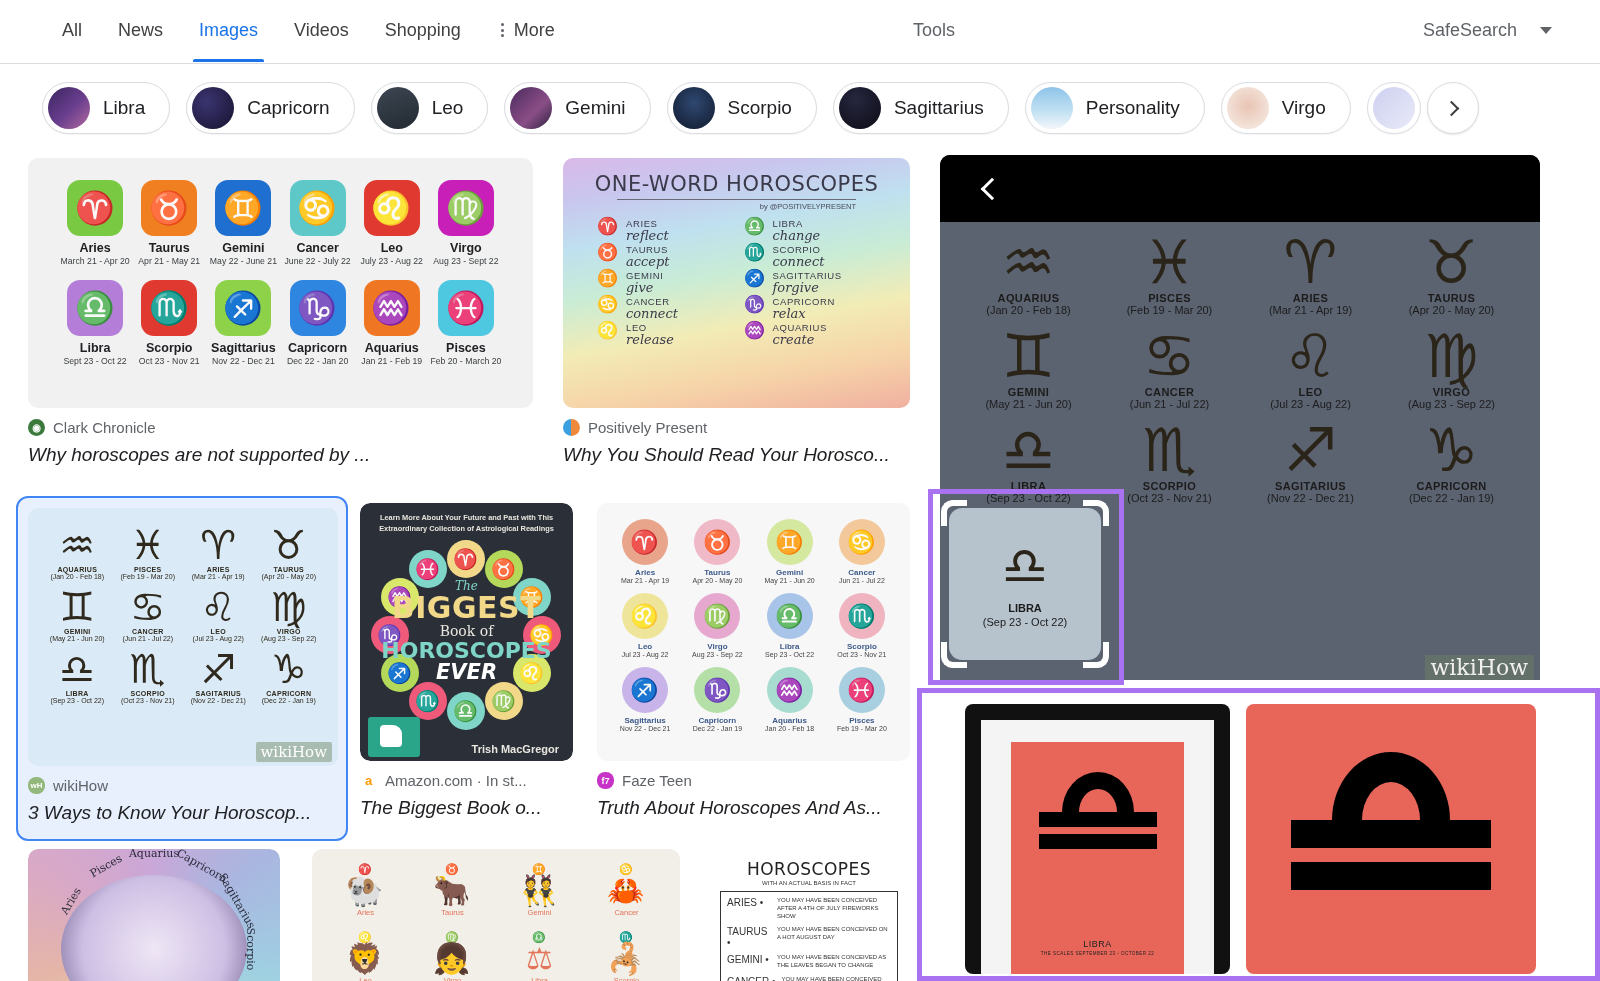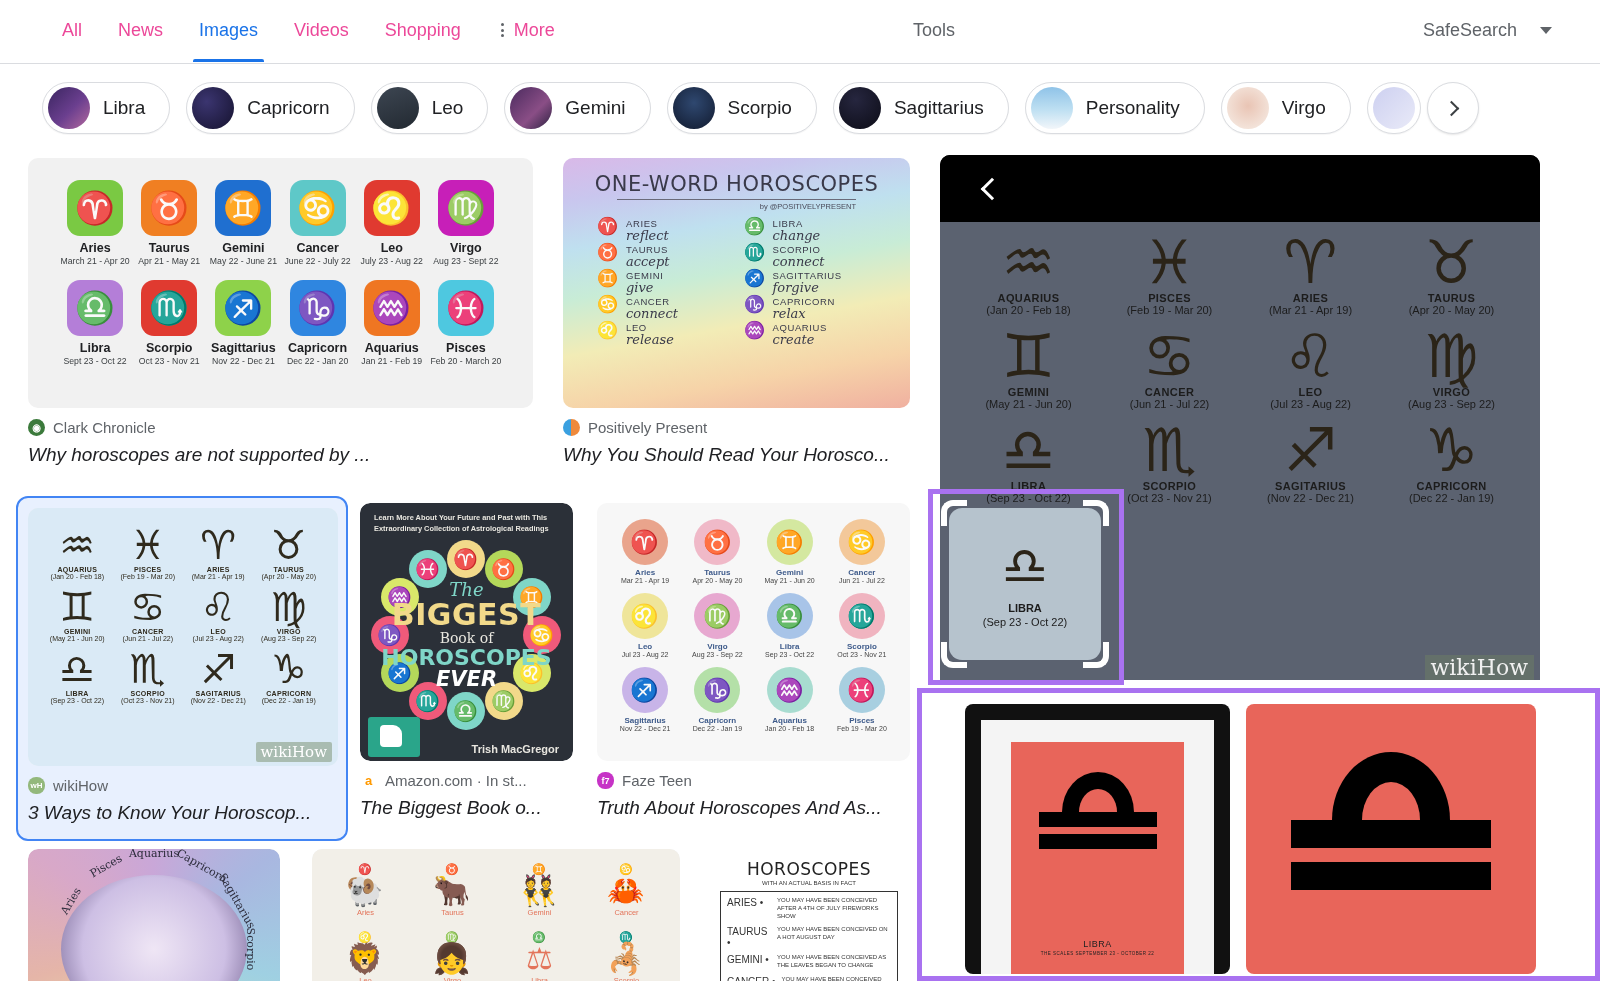--- a/index.html
+++ b/index.html
@@ -21,7 +21,7 @@
   .nav-tabs { position: absolute; left: 44px; top: 0; height: 64px; display: flex; align-items: flex-start; }
   .nav-tab {
     position: relative;
-    font-size: 18px; color: #ec4899;
+    font-size: 18px; color: #404040;
     padding: 18px 18px 20px 18px;
     cursor: pointer; white-space: nowrap;
     line-height: 24px;

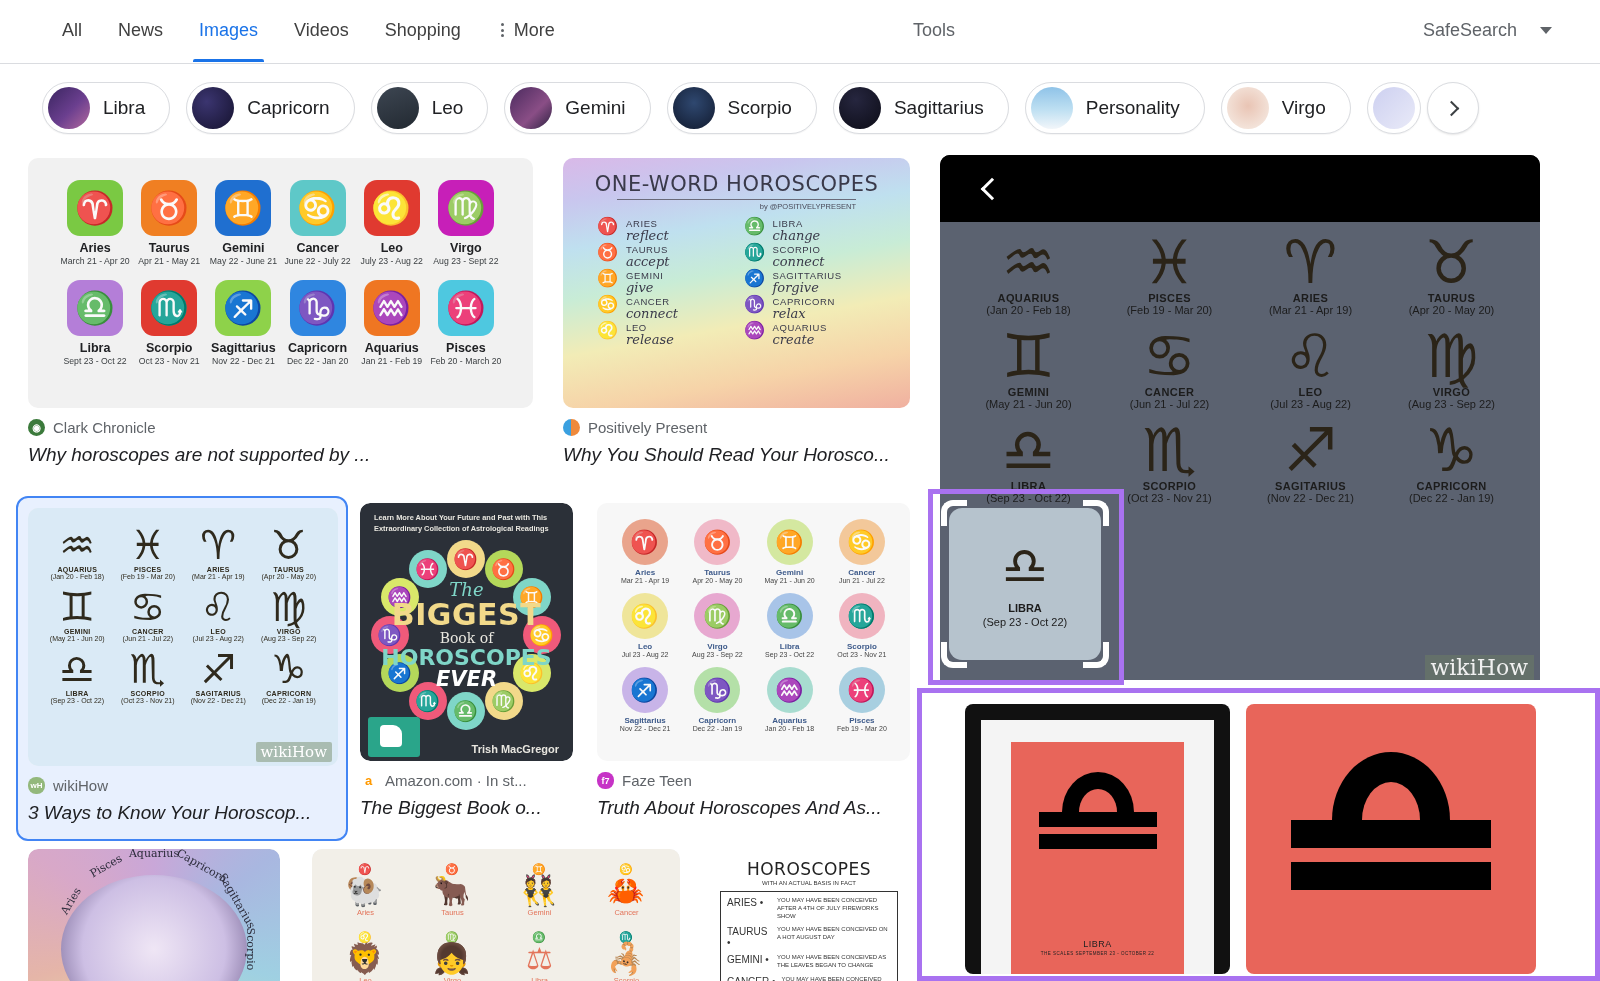--- a/index.html
+++ b/index.html
@@ -165,7 +165,7 @@
 
   
   .bk { width:100%; height:100%; background:#2b3038; border-radius:10px; position:relative; overflow:hidden; }
-  .bk-top { text-align:left; color:#e8e6df; font-size:7.4px; line-height:1.45; padding:10px 14px 0; font-weight:bold; }
+  .bk-top { text-align:center; color:#e8e6df; font-size:7.4px; line-height:1.45; padding:10px 14px 0; font-weight:bold; }
   .bk-ring { position:absolute; inset:0; }
   .bk-dot { position:absolute; width:38px; height:38px; border-radius:50%; display:flex; align-items:center; justify-content:center; font-size:20px; color:#2b3038; }
   .bk-title { position:absolute; left:0; right:0; top:76px; text-align:center; }

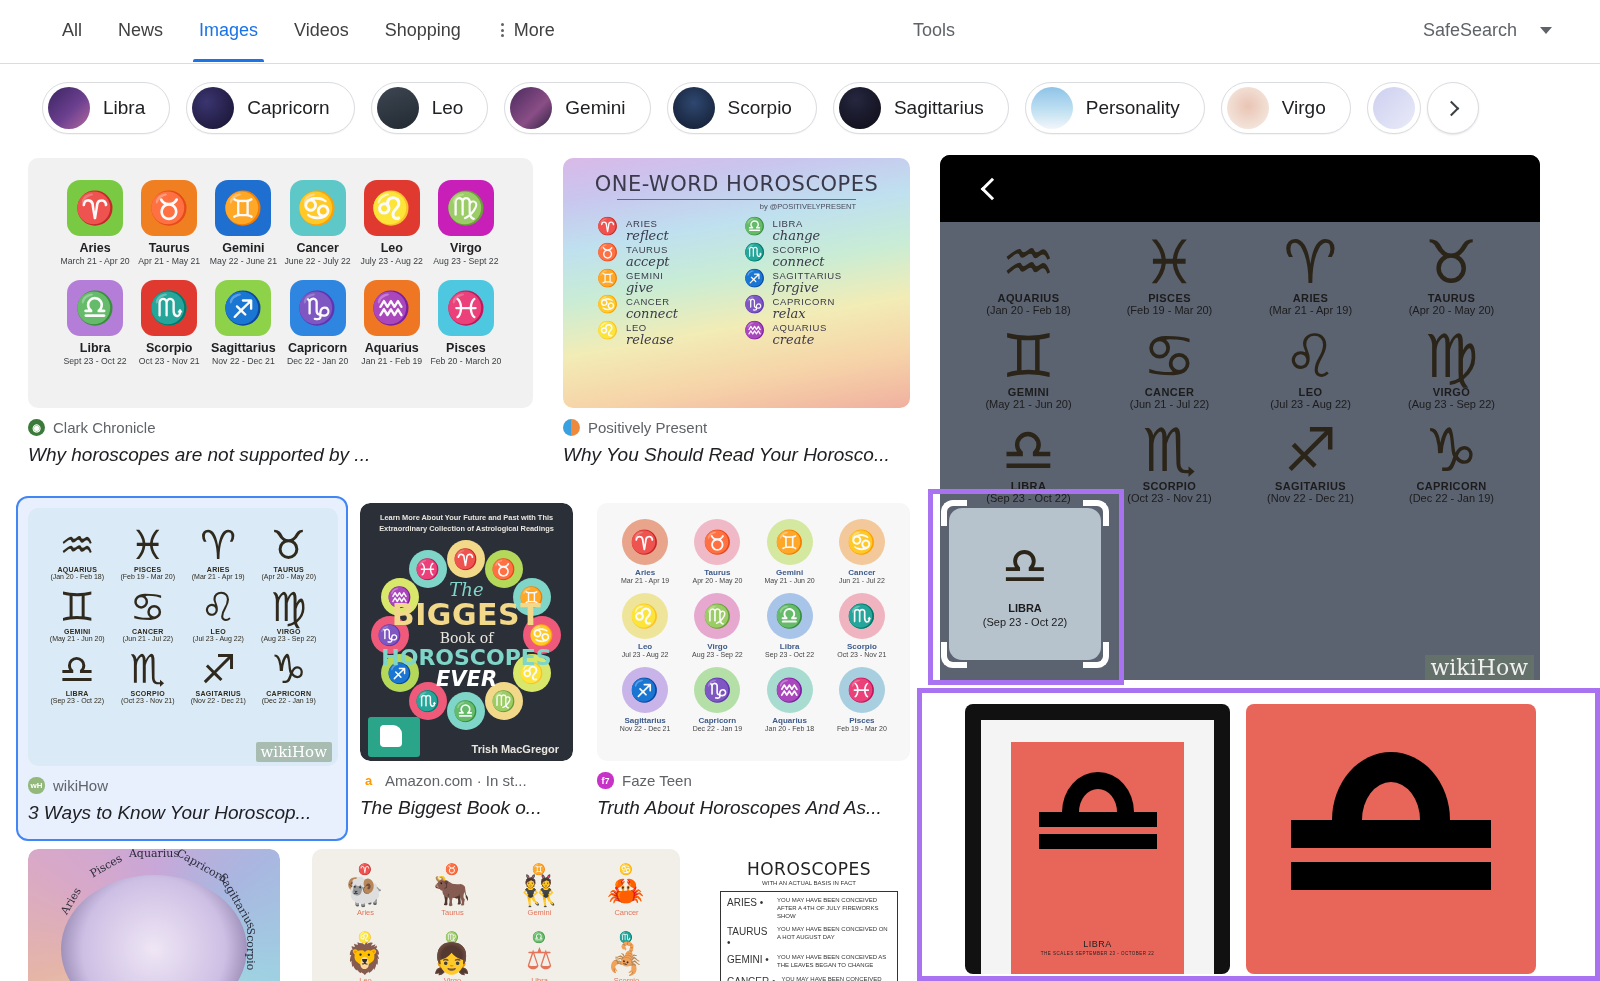--- a/index.html
+++ b/index.html
@@ -169,7 +169,7 @@
   .bk-ring { position:absolute; inset:0; }
   .bk-dot { position:absolute; width:38px; height:38px; border-radius:50%; display:flex; align-items:center; justify-content:center; font-size:20px; color:#2b3038; }
   .bk-title { position:absolute; left:0; right:0; top:76px; text-align:center; }
-  .bk-t1 { font-family:"DejaVu Serif",serif; font-style:italic; color:#7fd6c8; font-size:18px; }
+  .bk-t1 { font-family:"DejaVu Serif",serif; font-style:italic; color:#7fd6c8; font-size:12px; }
   .bk-t2 { font-family:"DejaVu Sans",sans-serif; font-weight:bold; color:#f2d98a; font-size:30px; letter-spacing:.5px; line-height:1; }
   .bk-t3 { font-family:"DejaVu Serif",serif; color:#e8e6df; font-size:14px; }
   .bk-t4 { font-family:"DejaVu Sans",sans-serif; font-weight:bold; color:#7fd6c8; font-size:22px; line-height:1.05; }

